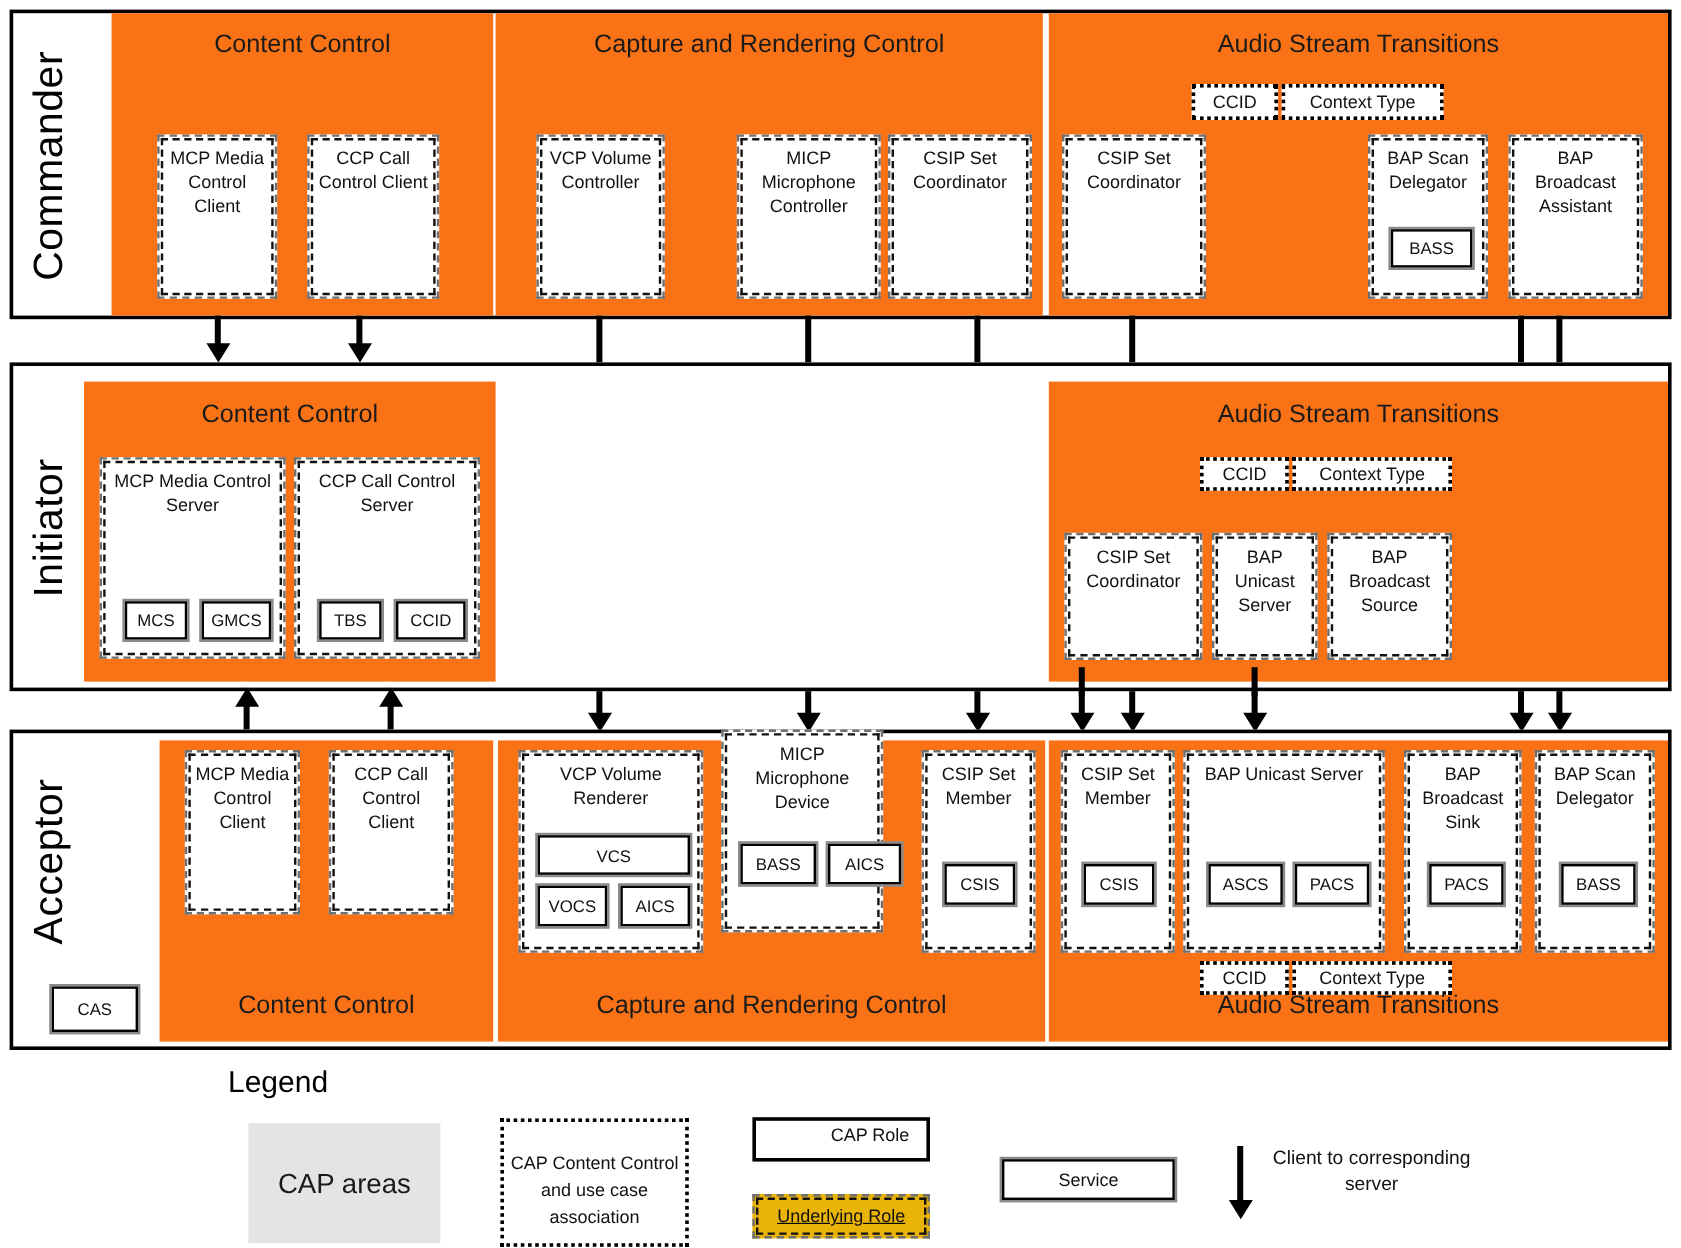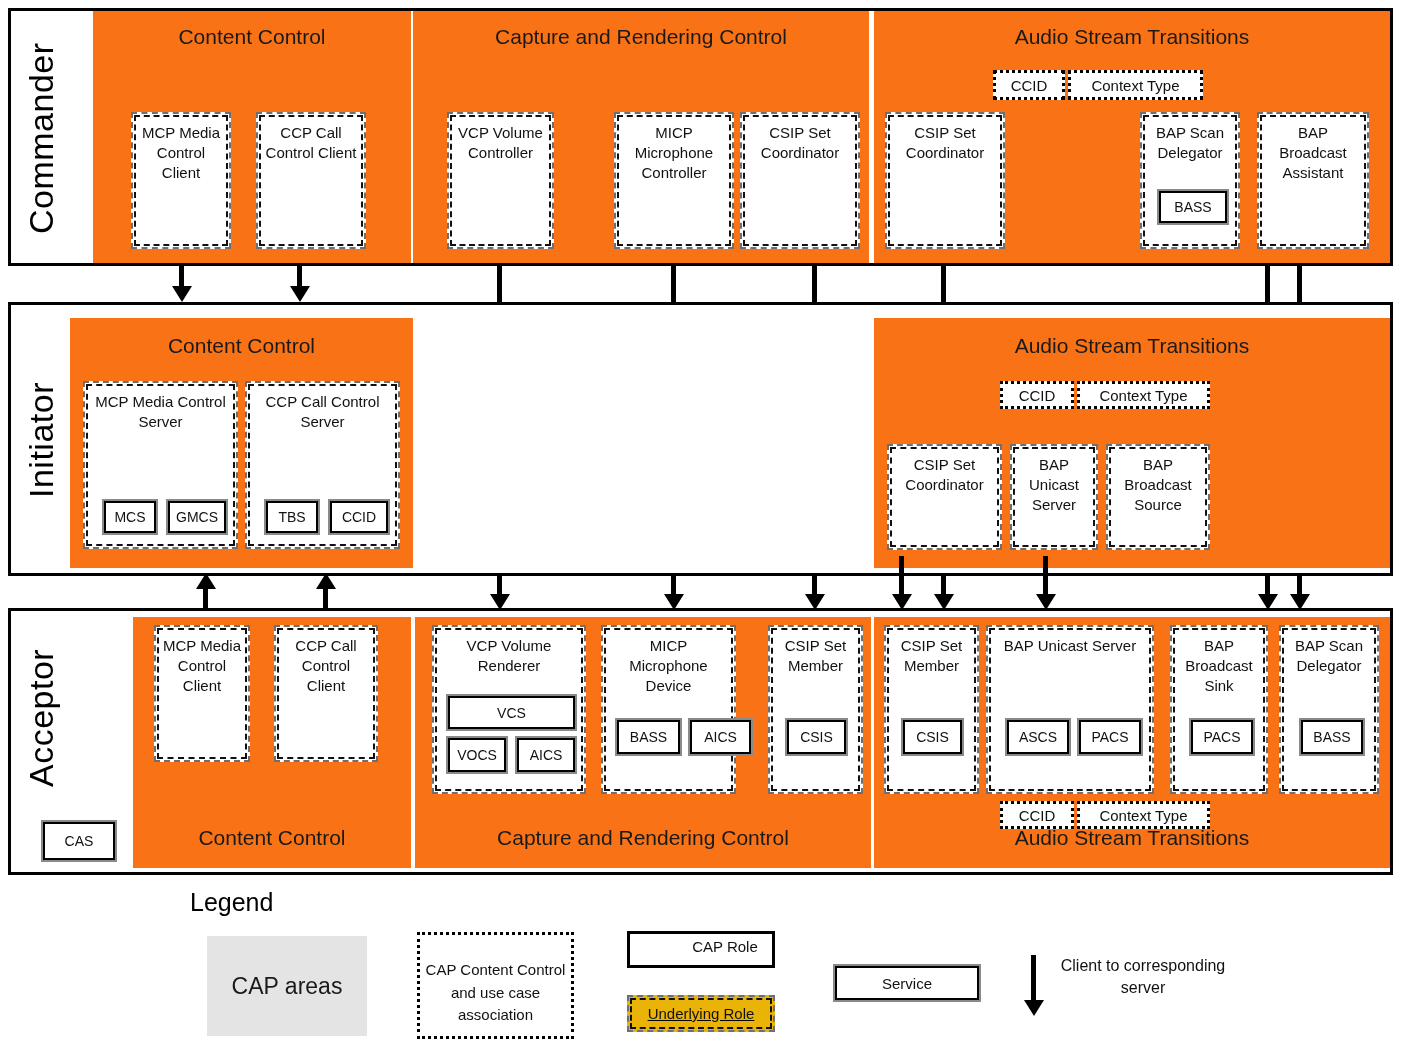--- a/index.html
+++ b/index.html
@@ -389,7 +389,7 @@
       </div>
     </div>
   </div>
-  <div class="role" style="left:601px; top:625px; width:135px; height:169px;">
+  <div class="role" style="left:601px; top:608px; width:135px; height:169px;">
     <div class="inner">
       <div class="rtitle">MICP Microphone Device</div>
       <div class="service" style="left:9px; top:88px; width:67px; height:38px;">

